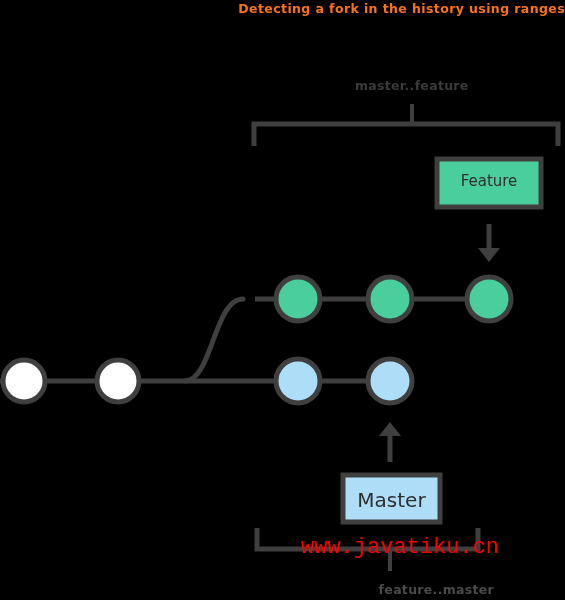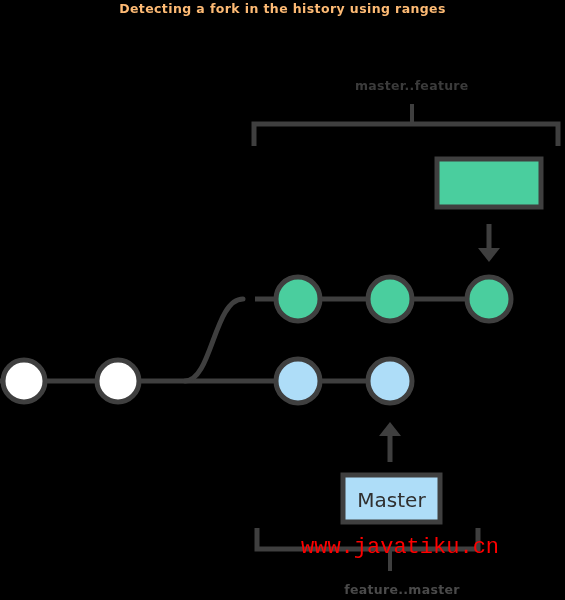--- a/index.html
+++ b/index.html
@@ -37,8 +37,8 @@
     top: 0px;
     left: 0px;
     width: 565px;
-    text-align: center;
-    color: #fdba74;
+    text-align: right;
+    color: #f97316;
     font-size: 12.5px;
     letter-spacing: 0.4px;
     font-weight: bold;

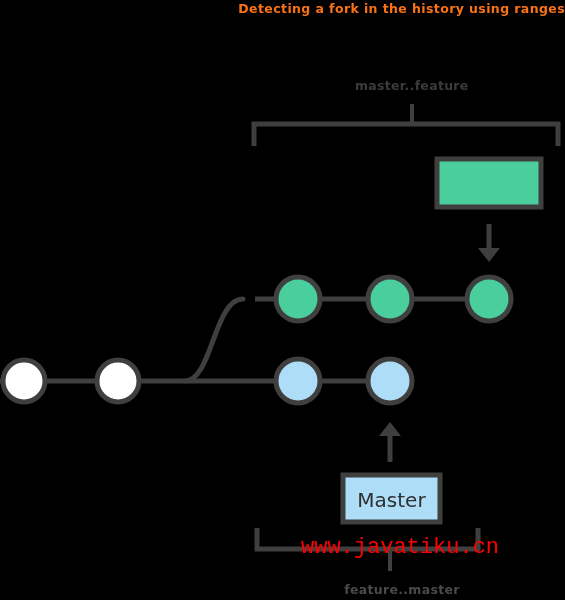--- a/index.html
+++ b/index.html
@@ -150,6 +150,7 @@
 
   <div class="txt" id="label-master-feature">master..feature</div>
 
+  <div class="txt" id="feature-box-label">Feature</div>
 
   <div class="txt" id="master-box-label">Master</div>
 

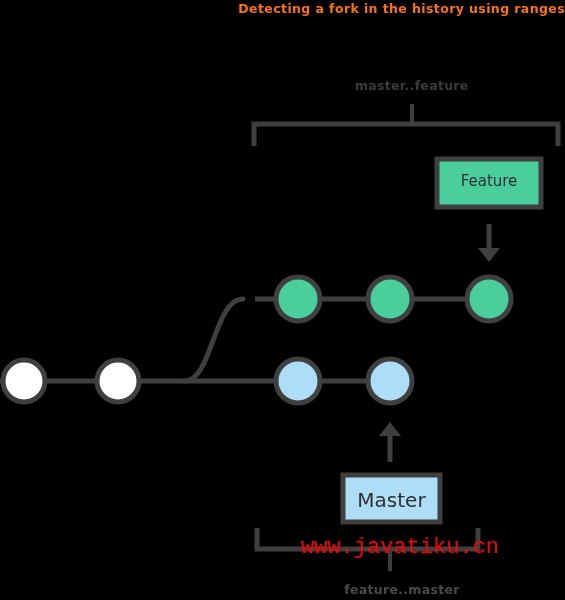--- a/index.html
+++ b/index.html
@@ -60,7 +60,7 @@
     top: 582px;
     left: 0px;
     width: 494px;
-    text-align: center;
+    text-align: right;
     padding-left: 310px;
     box-sizing: border-box;
     color: #4a4a4a;

